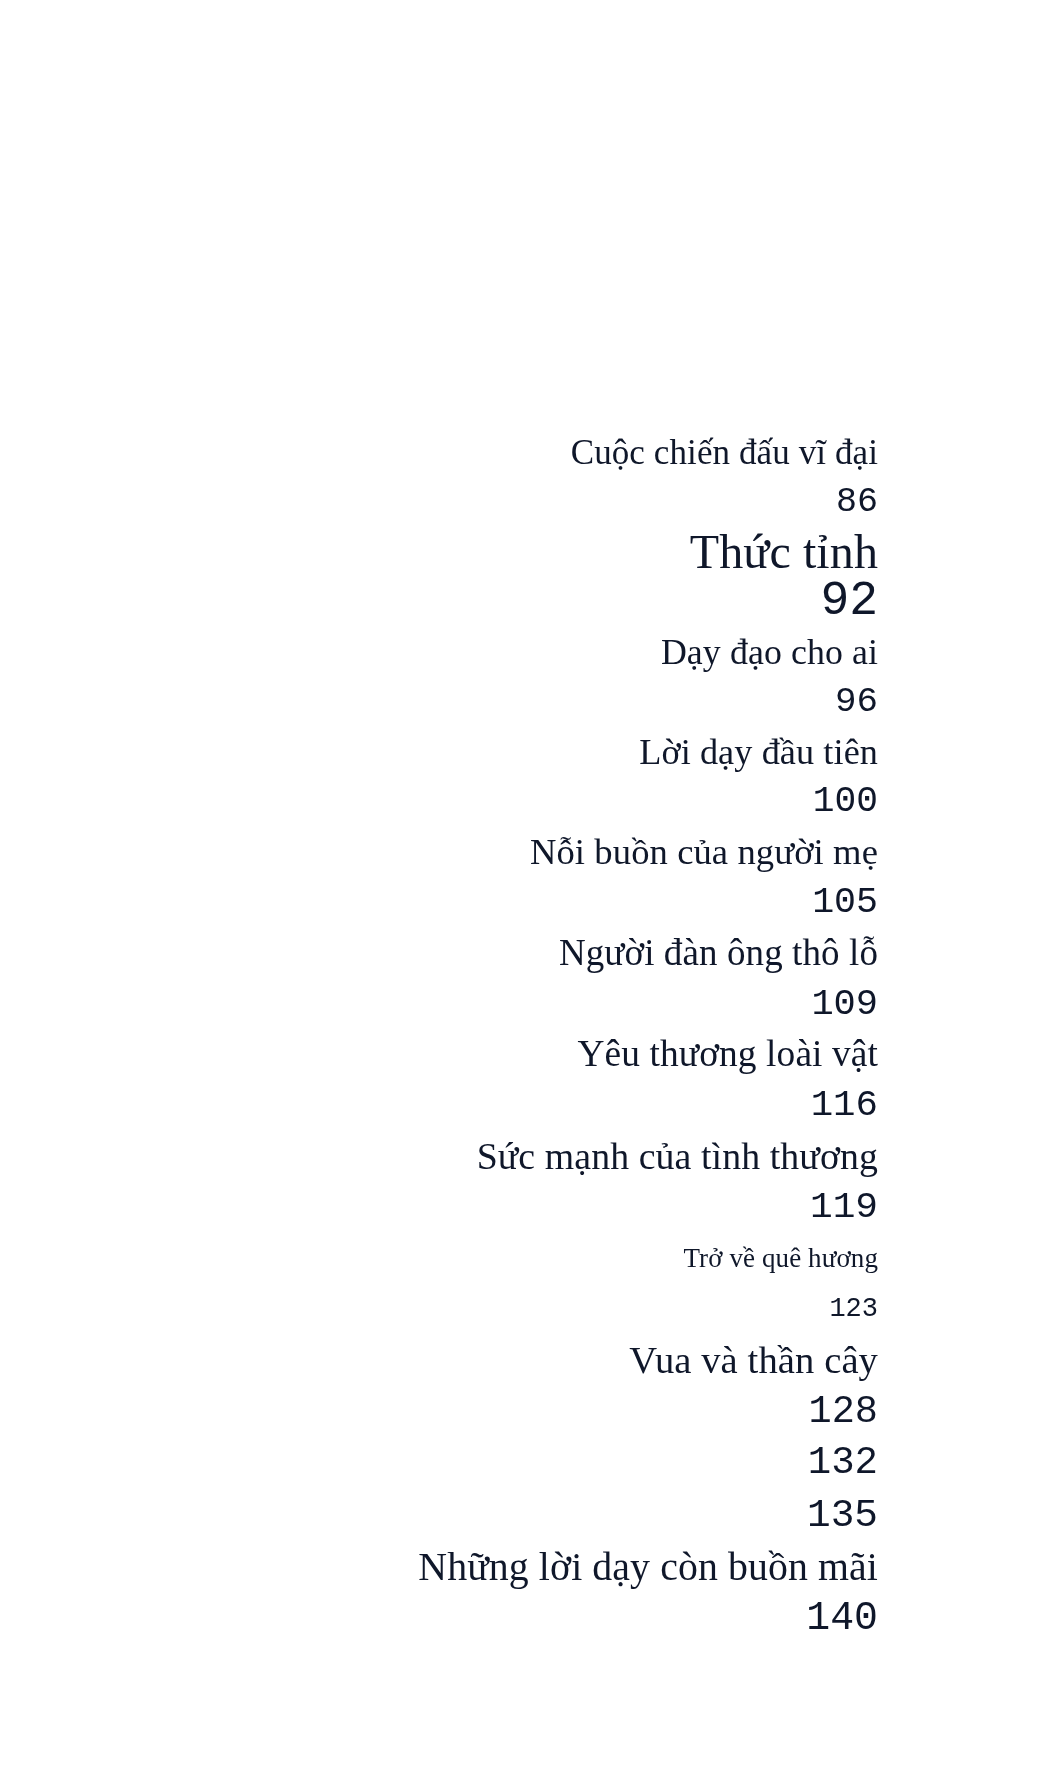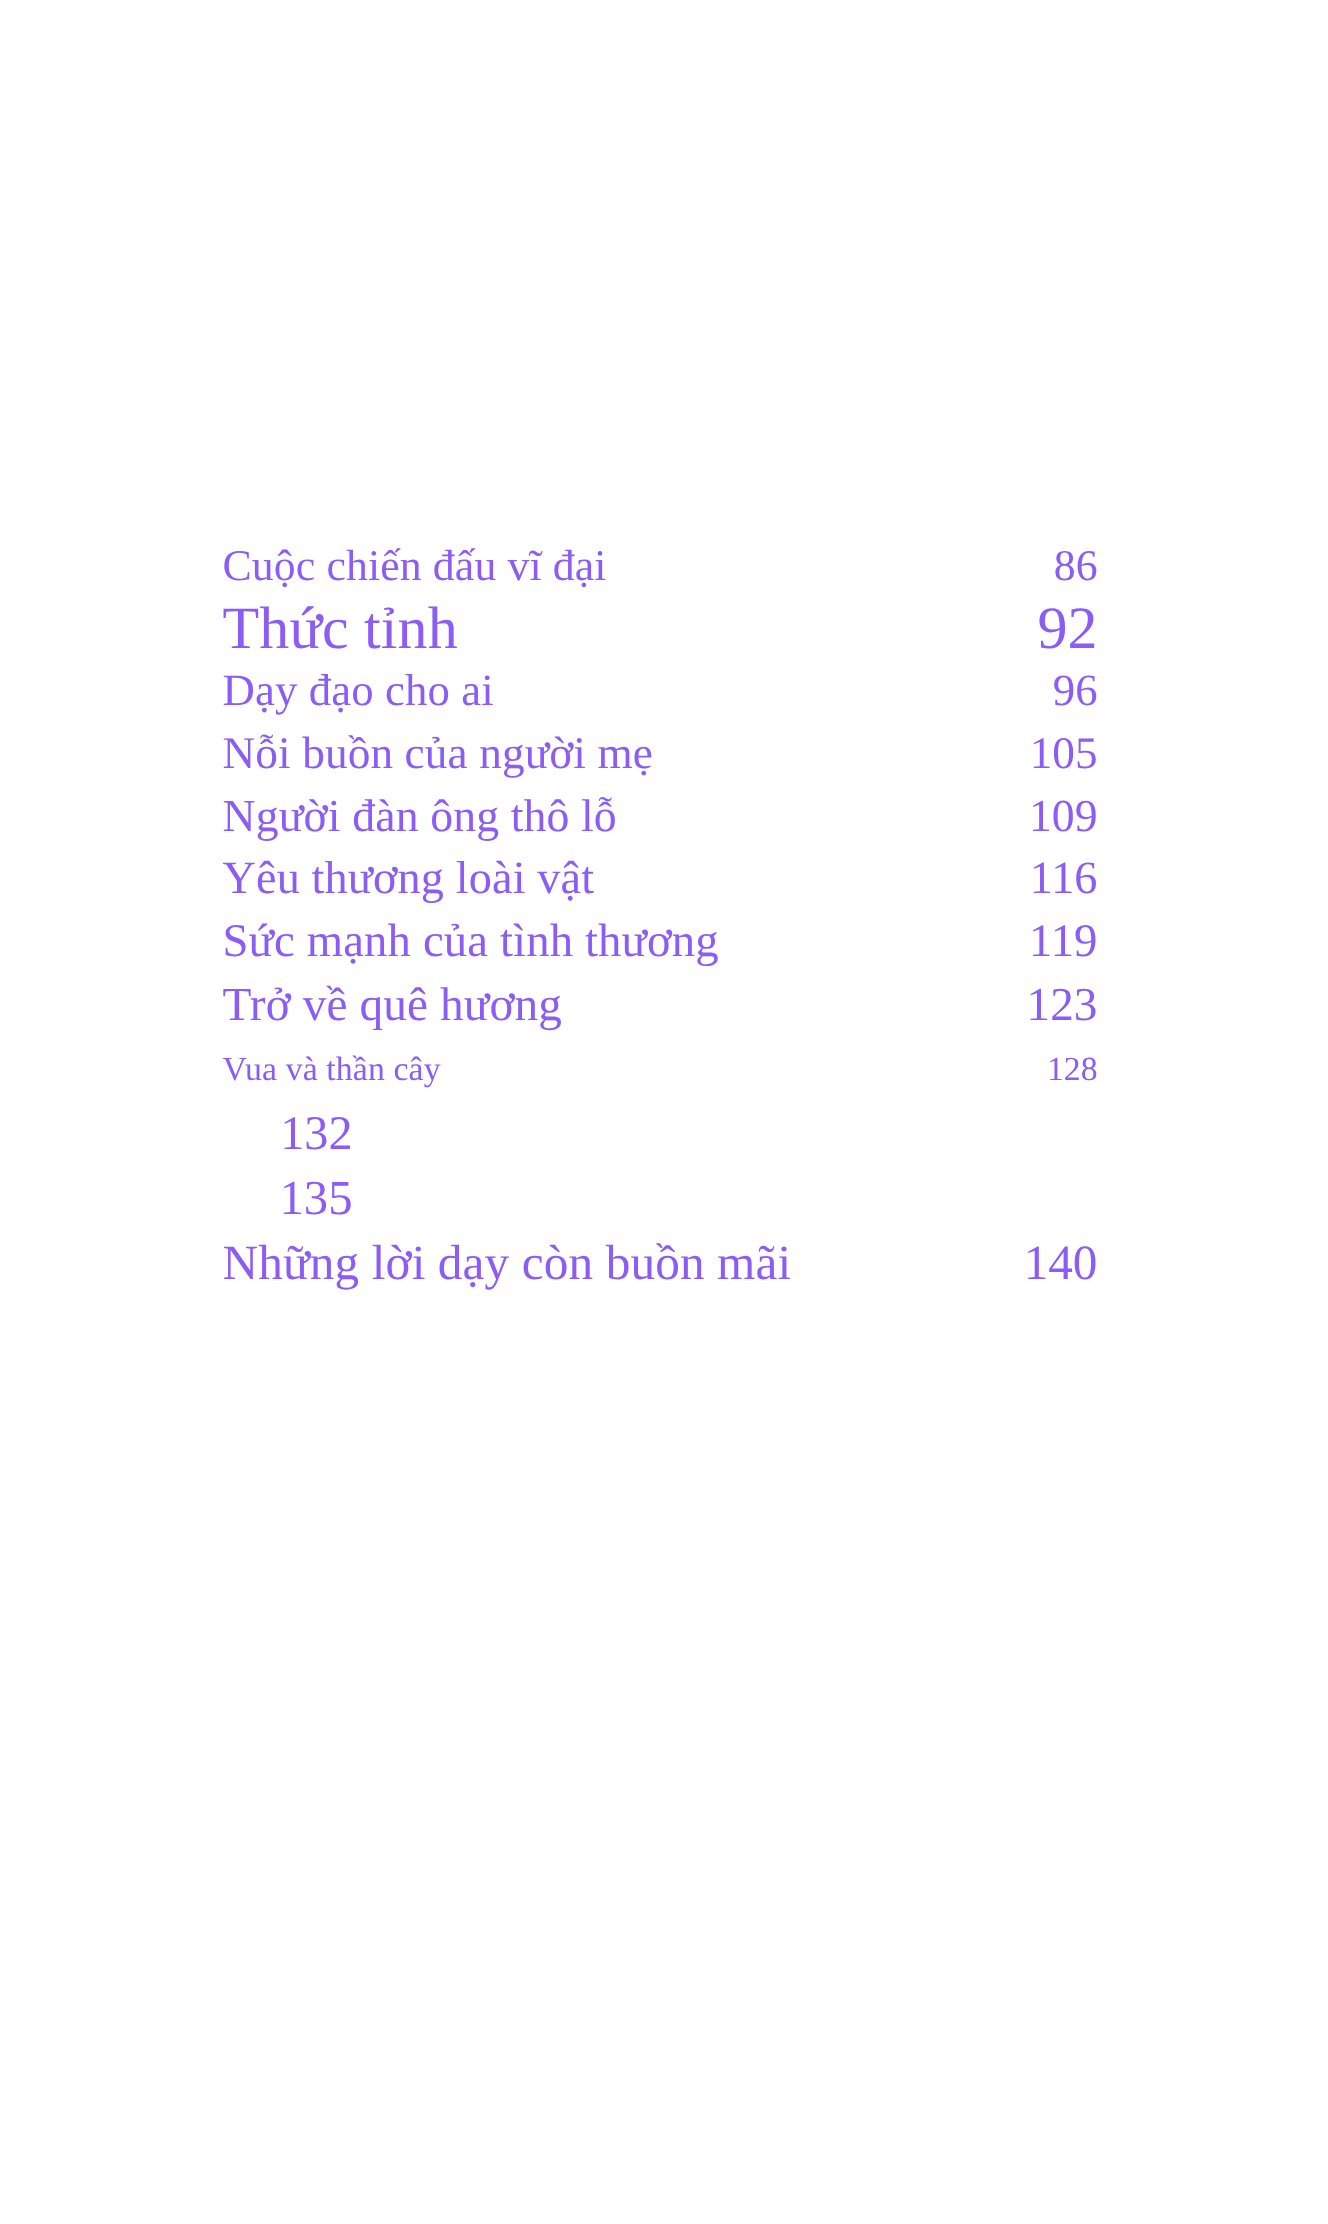--- a/index.html
+++ b/index.html
@@ -35,8 +35,9 @@
     align-items: flex-end;
     justify-content: space-between;
     width: 100%;
-    color: #8b5cf6;
+    color: #0f172a;
     white-space: nowrap;
+    flex-direction: column;
   }
 
   .toc-title {

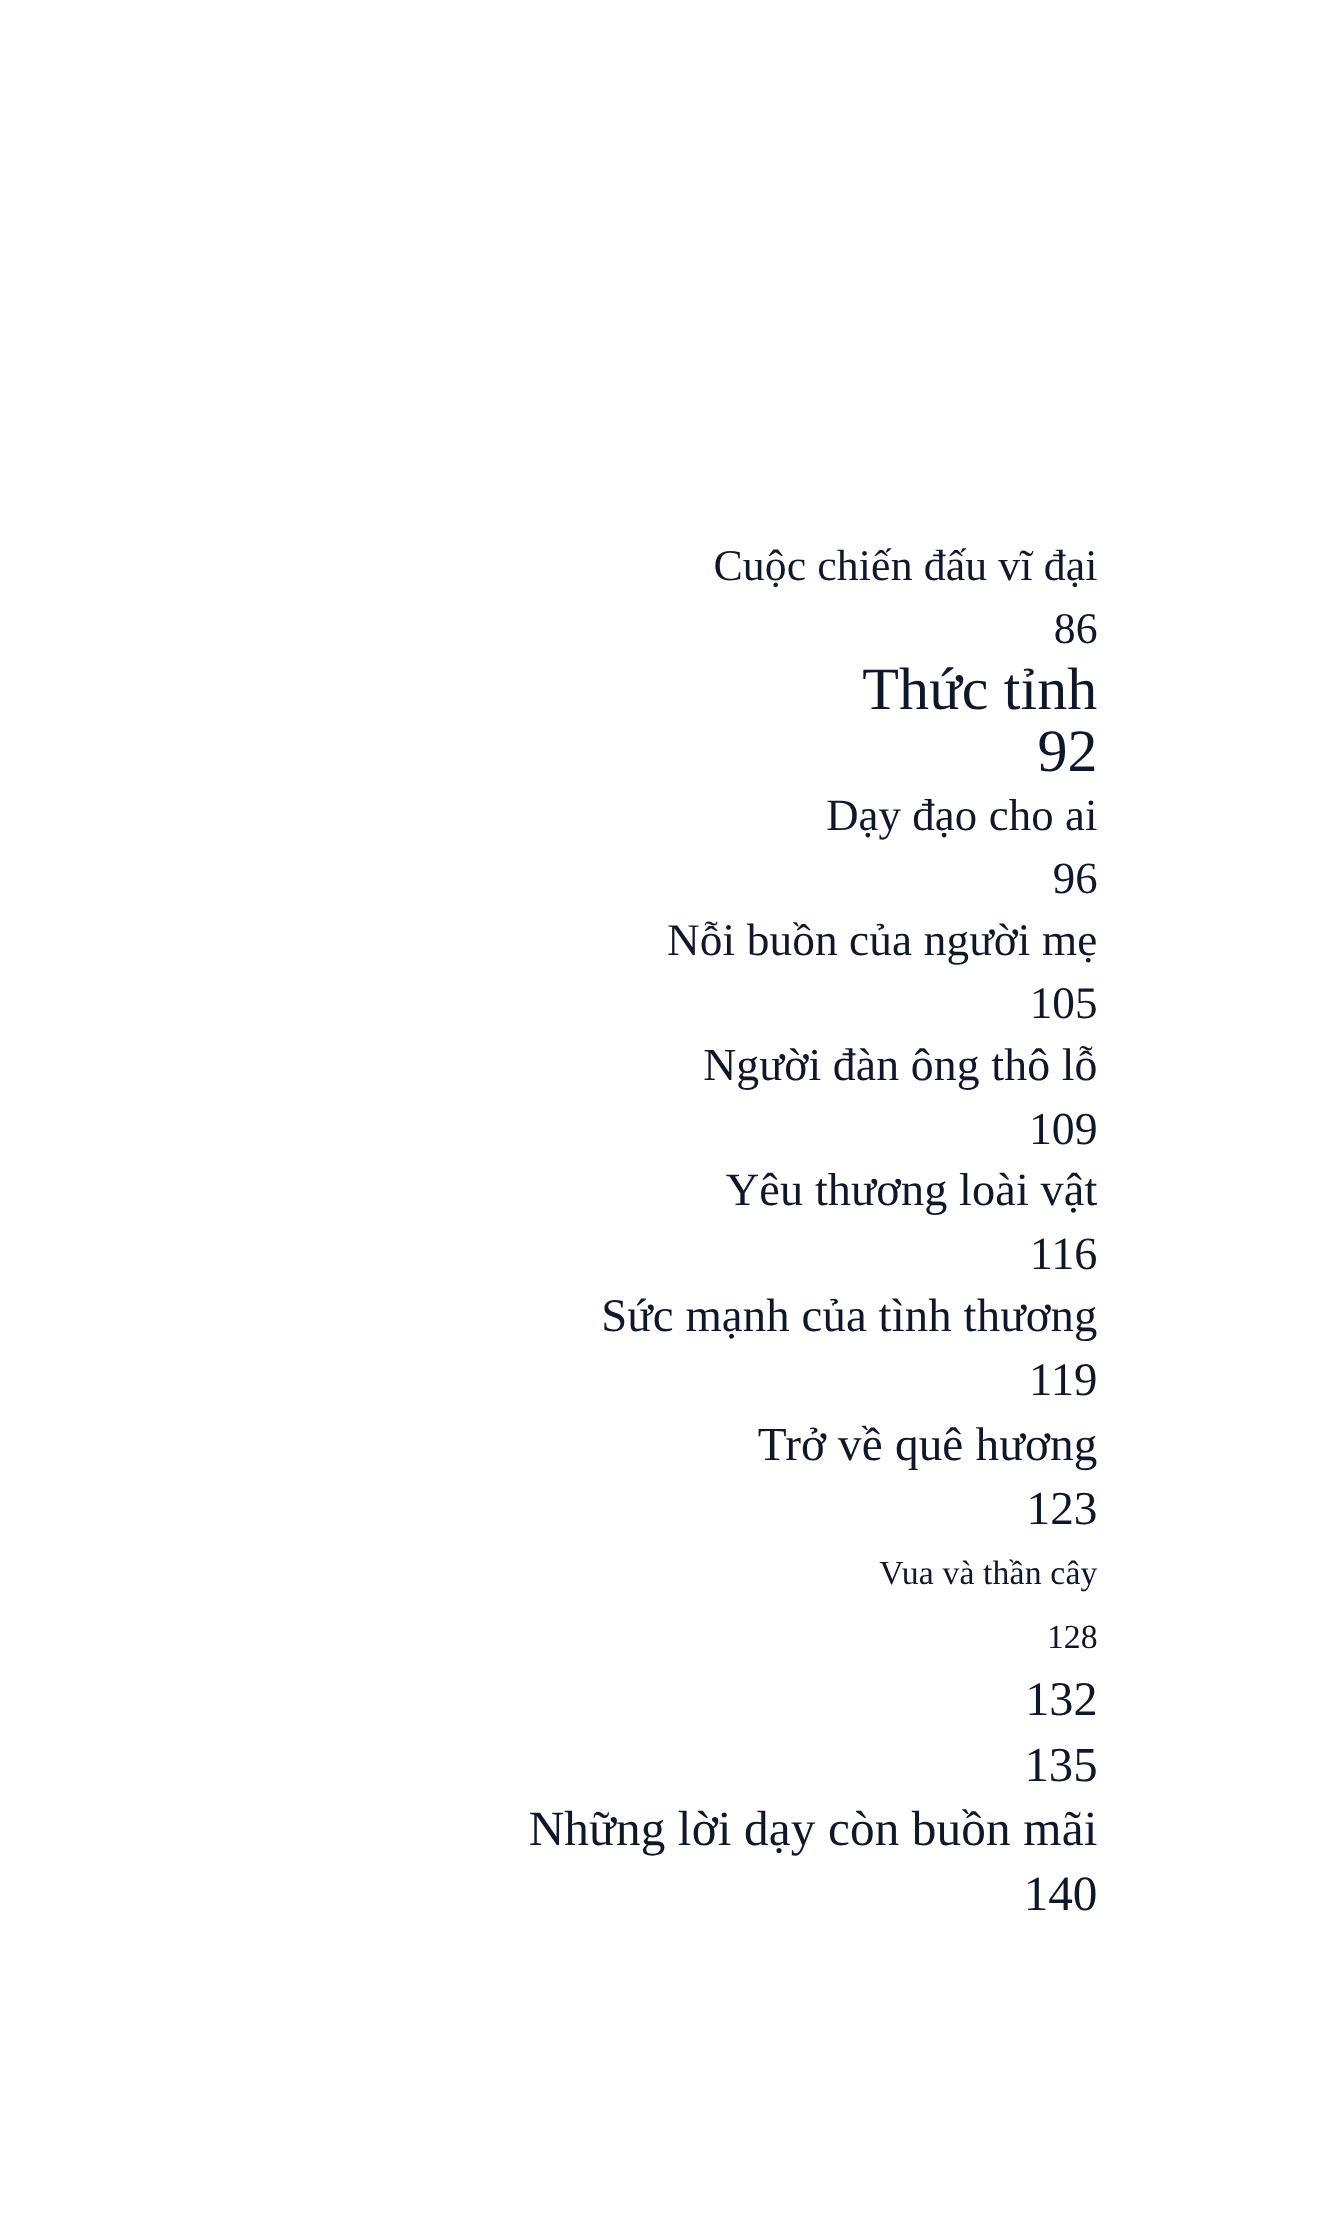--- a/index.html
+++ b/index.html
@@ -49,6 +49,7 @@
     text-align: right;
     flex: 0 0 auto;
     font-variant-numeric: lining-nums;
+    font-family: Liberation Mono, monospace;
   }
 
   

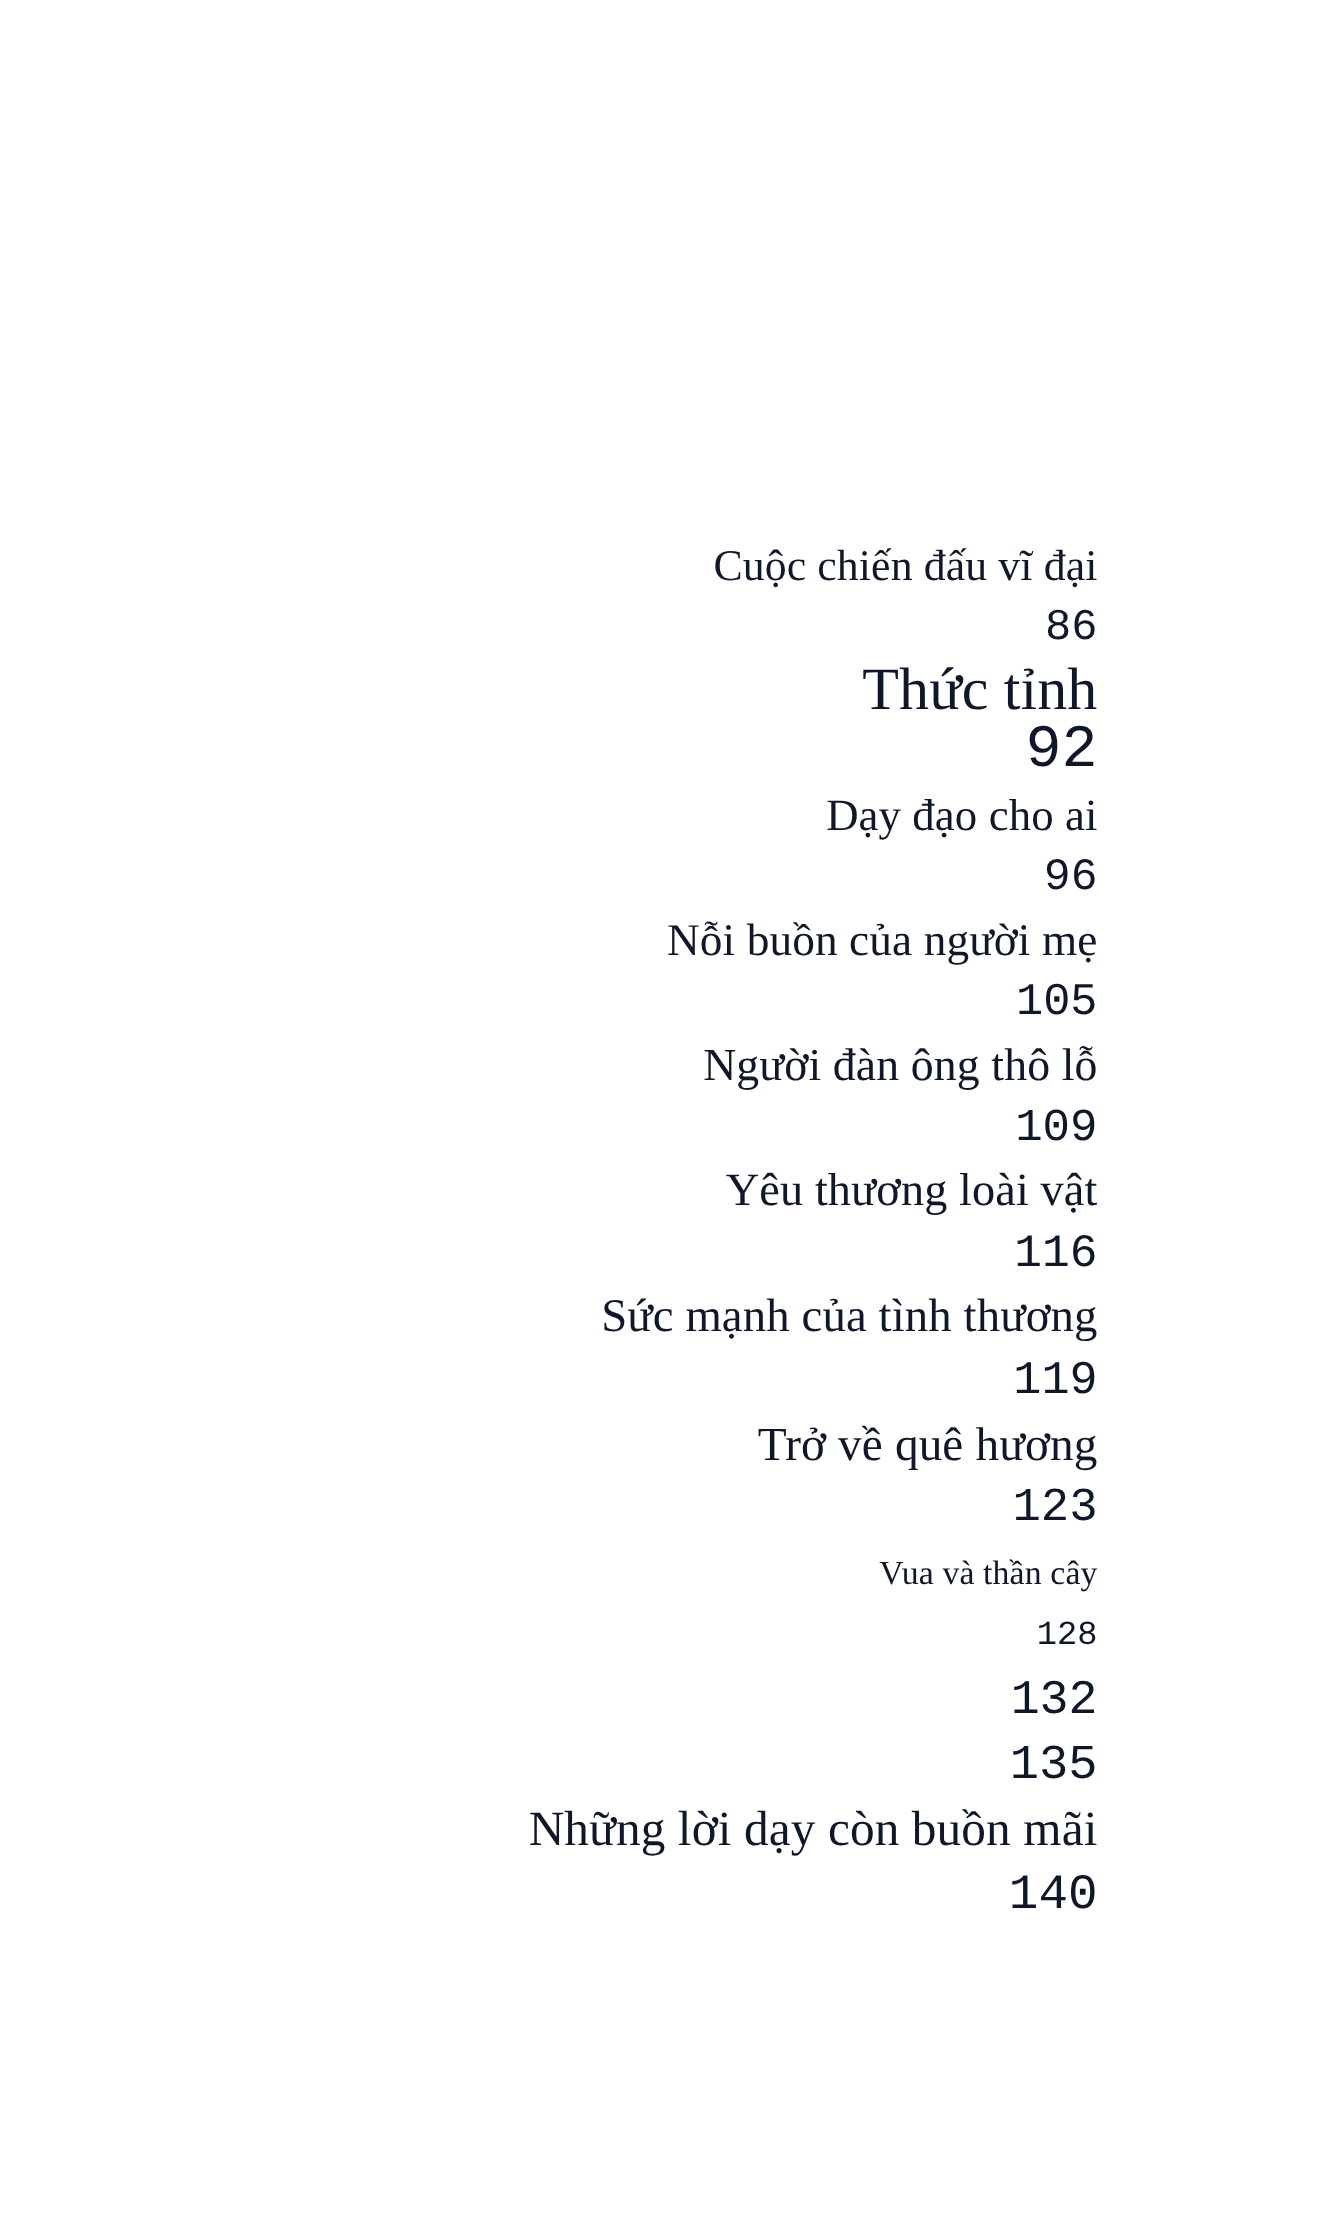--- a/index.html
+++ b/index.html
@@ -90,6 +90,10 @@
         <span class="toc-page">96</span>
       </div>
       <div class="toc-entry">
+        <span class="toc-title">Lời dạy đầu tiên</span>
+        <span class="toc-page">100</span>
+      </div>
+      <div class="toc-entry">
         <span class="toc-title">Nỗi buồn của người mẹ</span>
         <span class="toc-page">105</span>
       </div>

